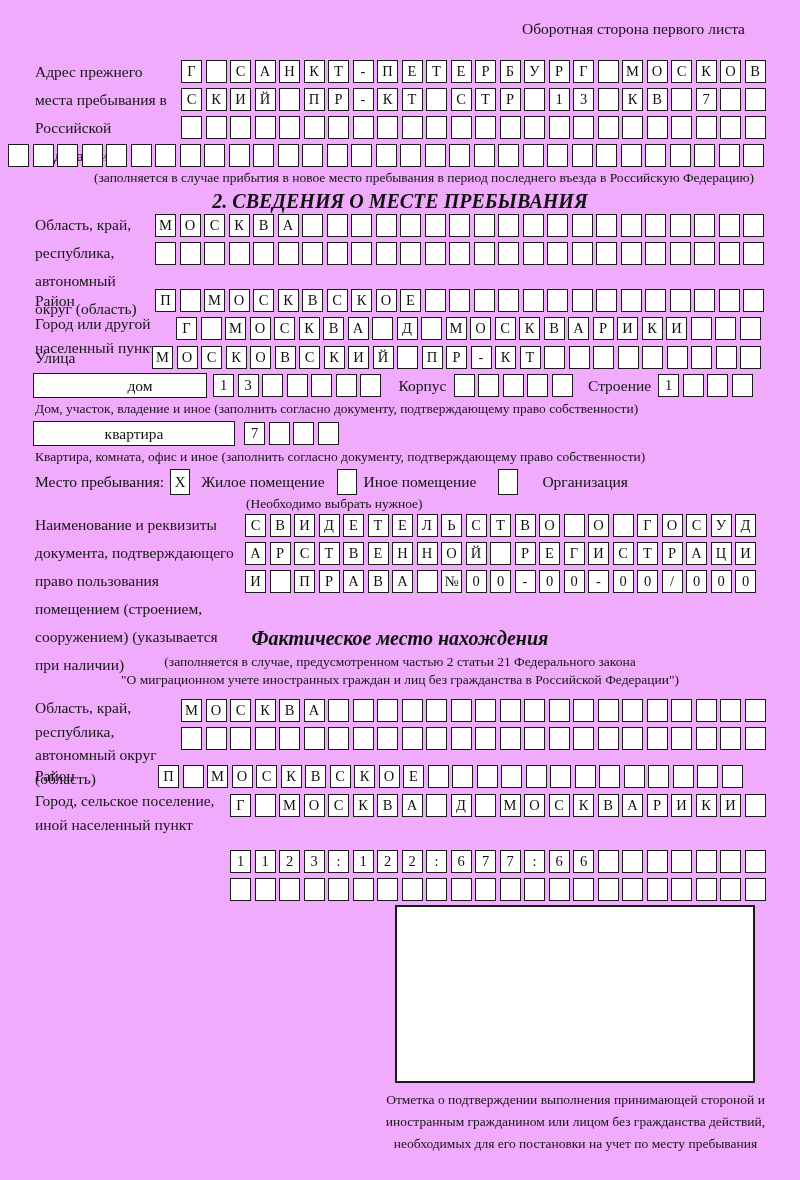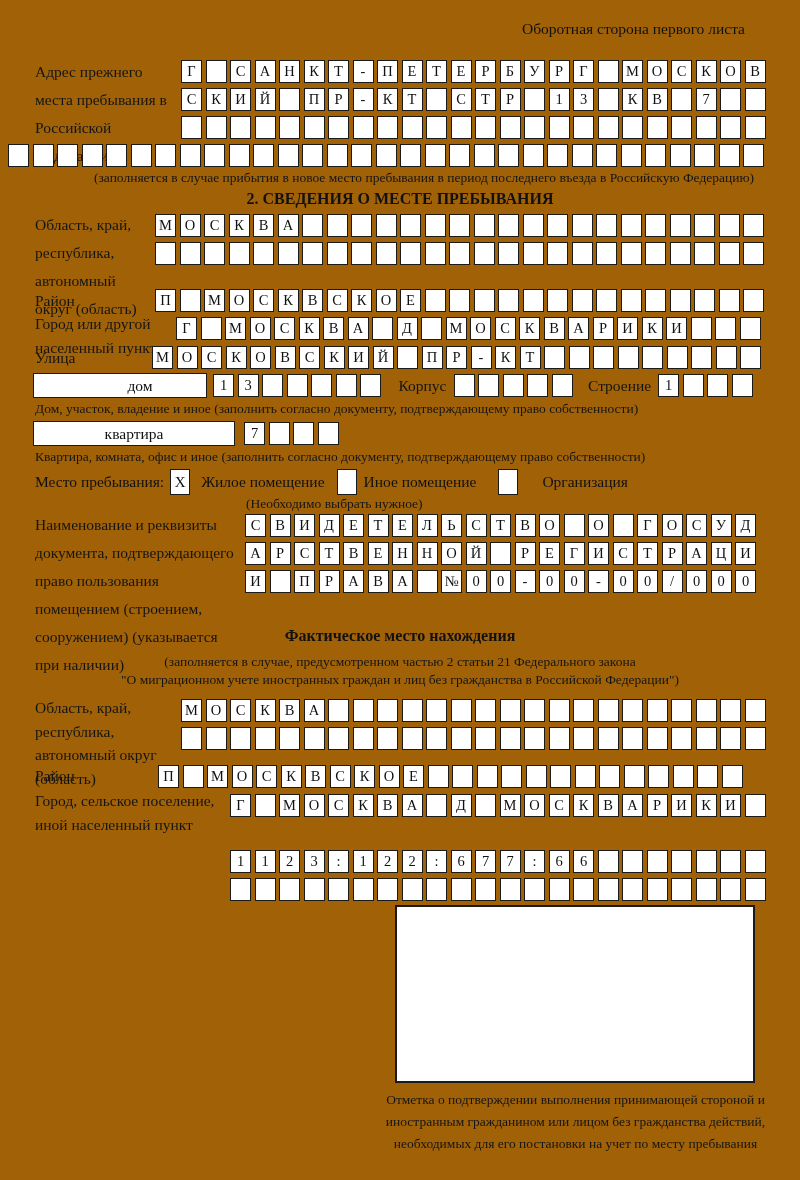--- a/index.html
+++ b/index.html
@@ -4,7 +4,7 @@
 <style>
   html,body{margin:0;padding:0;background:#ffffff;}
   .page{
-    position:relative;width:800px;height:1180px;background:#a16207;
+    position:relative;width:800px;height:1180px;background:#f0abfc;
     font-family:"Liberation Serif","DejaVu Serif",serif;color:#111;overflow:hidden;
   }
   .abs{position:absolute;}

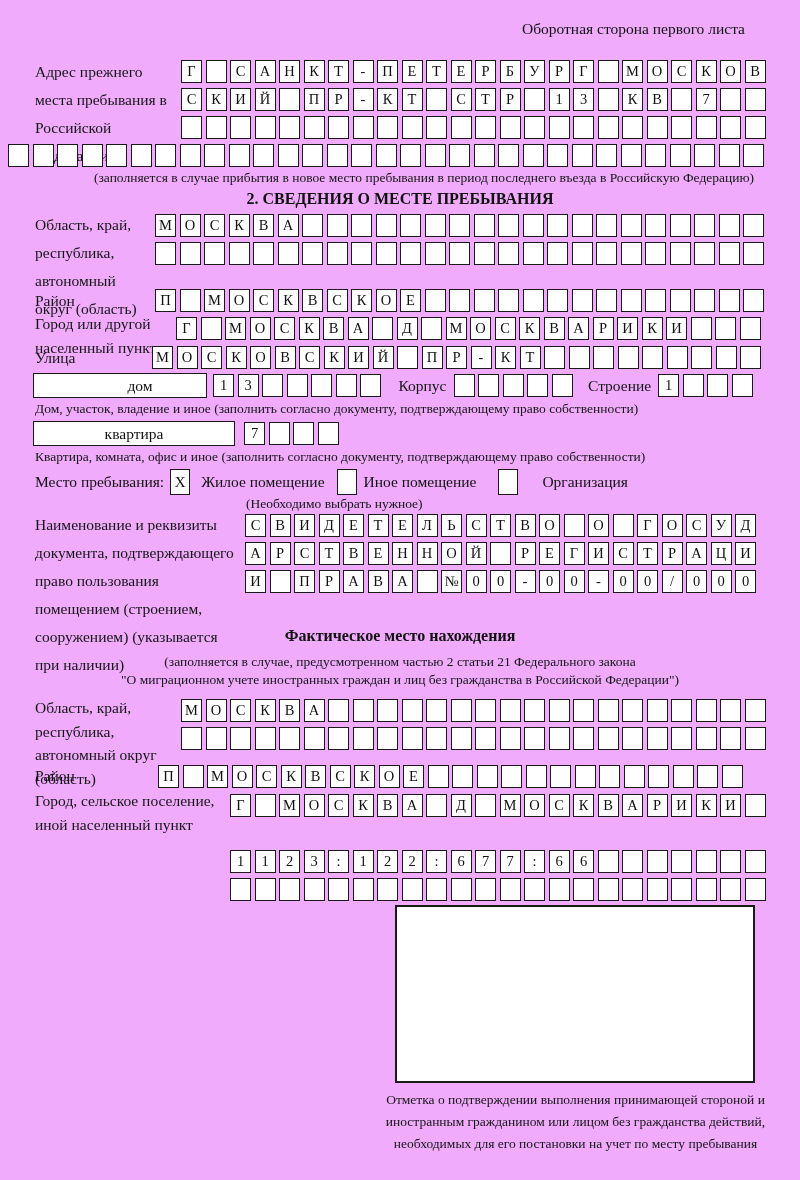--- a/index.html
+++ b/index.html
@@ -23,7 +23,7 @@
   }
   .note{font-size:13.5px;color:#151515;}
   .center{width:800px;text-align:center;}
-  .title{font-weight:bold;font-size:16px;}
+  .title{font-weight:bold;font-size:20px;font-style:italic;}
   .inline-row{display:flex;align-items:center;}
   .chk{
     flex:none;width:20px;height:26px;box-sizing:border-box;border:1.5px solid #1a1a1a;

